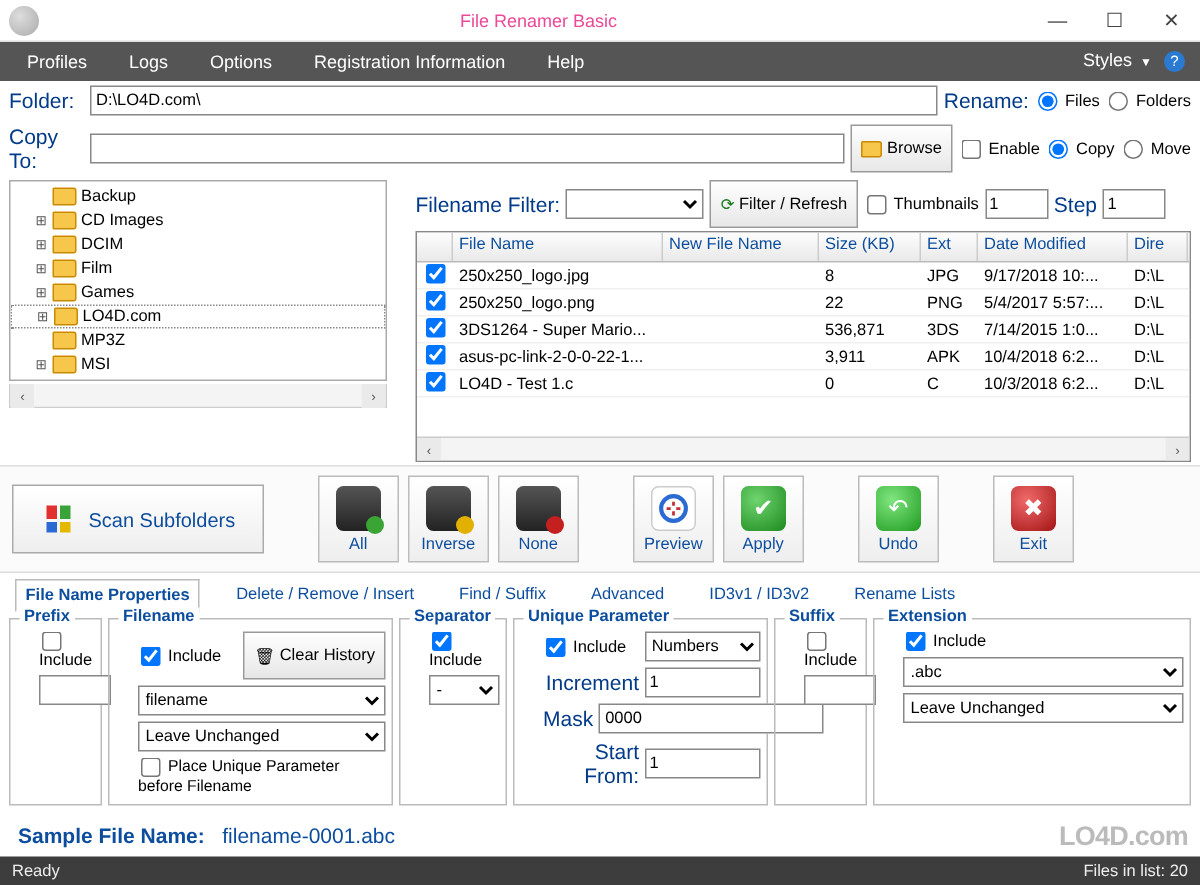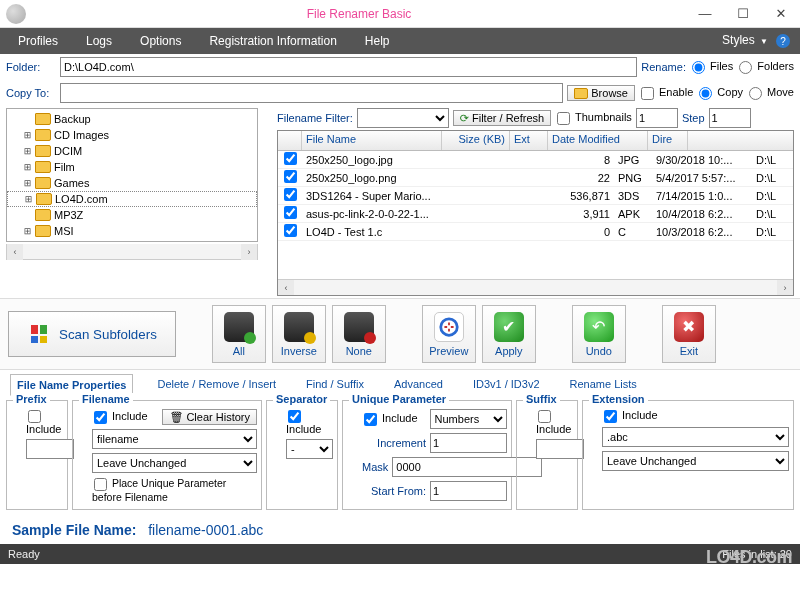--- a/index.html
+++ b/index.html
@@ -20,7 +20,7 @@
 
 
 .toprow { display: flex; align-items: center; padding: 3px 6px; gap: 4px; }
-.label { color: #003a88; font-size: 11px; }
+.label { color: #003a88; font-size: 14px; }
 .textinput { border: 1px solid #888; height: 20px; padding: 0 3px; font-size: 11px; background: #fff; }
 .radio, .check { margin: 0 2px; vertical-align: middle; }
 .btn { border: 1px solid #999; background: linear-gradient(#fefefe,#e7e7e7); padding: 1px 6px; height: 16px; font-size: 11px; display: inline-flex; align-items: center; gap: 3px; }

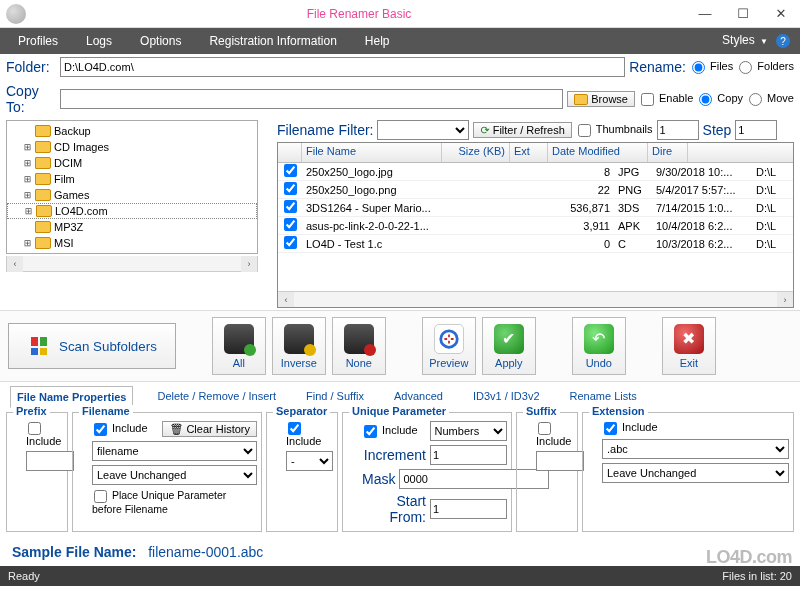--- a/index.html
+++ b/index.html
@@ -23,7 +23,7 @@
 .label { color: #003a88; font-size: 14px; }
 .textinput { border: 1px solid #888; height: 20px; padding: 0 3px; font-size: 11px; background: #fff; }
 .radio, .check { margin: 0 2px; vertical-align: middle; }
-.btn { border: 1px solid #999; background: linear-gradient(#fefefe,#e7e7e7); padding: 1px 6px; height: 16px; font-size: 11px; display: inline-flex; align-items: center; gap: 3px; }
+.btn { border: 1px solid #999; background: linear-gradient(#fefefe,#e7e7e7); padding: 1px 6px; height: 32px; font-size: 11px; display: inline-flex; align-items: center; gap: 3px; }
 .fld-icon { width: 14px; height: 11px; background: #f6c74a; border: 1px solid #c98a00; border-radius: 1px 2px 2px 1px; }
 
 

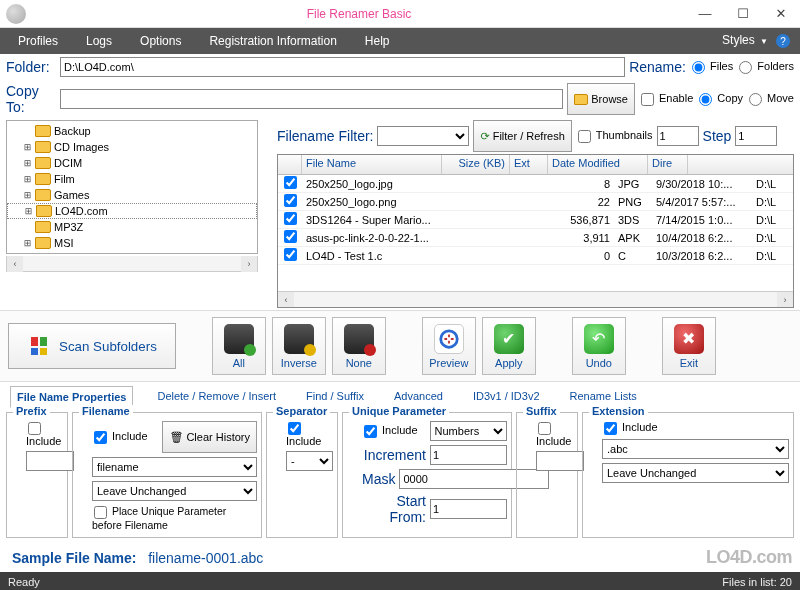--- a/index.html
+++ b/index.html
@@ -195,6 +195,7 @@
       <div class="thead">
         <div class="th c0"></div>
         <div class="th c1">File Name</div>
+        <div class="th c2">New File Name</div>
         <div class="th c3">Size (KB)</div>
         <div class="th c4">Ext</div>
         <div class="th c5">Date Modified</div>

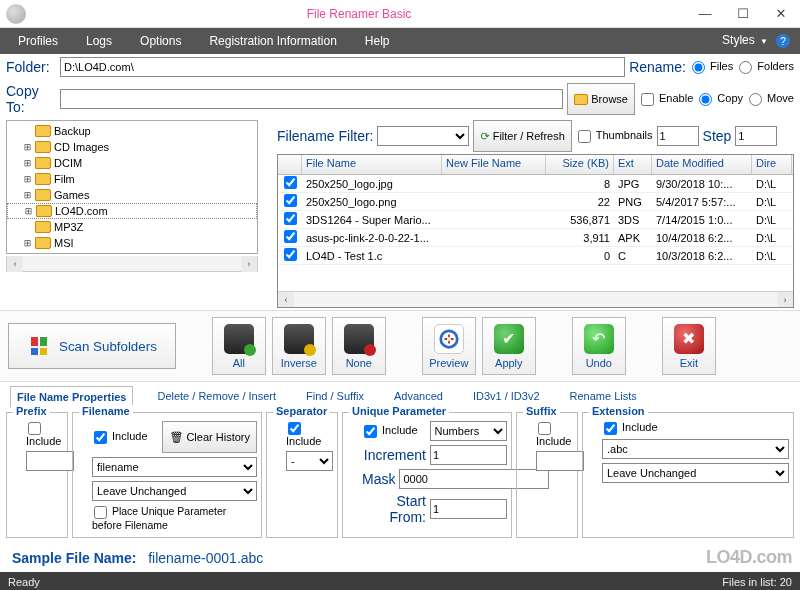--- a/index.html
+++ b/index.html
@@ -48,7 +48,7 @@
 .tbody { flex: 1; overflow: hidden; }
 .trow { display: flex; height: 18px; align-items: center; border-bottom: 1px solid #f0f0f0; }
 .td { padding: 0 4px; overflow: hidden; white-space: nowrap; }
-.c0{width:24px;text-align:center;} .c1{width:140px;} .c2{width:104px;} .c3{width:68px;text-align:right;} .c4{width:38px;} .c5{width:100px;} .c6{width:40px;}
+.c0{width:24px;text-align:center;} .c1{width:140px;} .c2{width:104px;} .c3{width:68px;} .c4{width:38px;} .c5{width:100px;} .c6{width:40px;}
 .tbl-scroll-x { height: 16px; display: flex; border-top: 1px solid #ccc; }
 
 

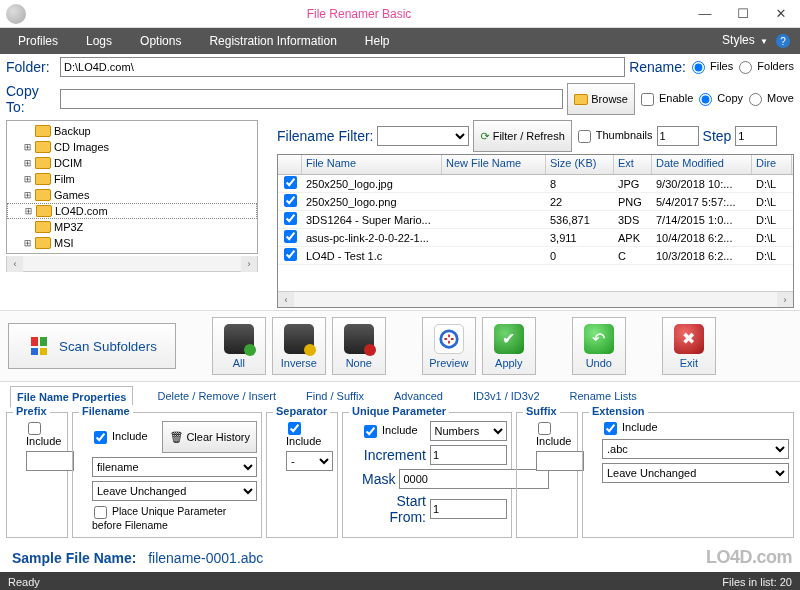--- a/index.html
+++ b/index.html
@@ -208,7 +208,7 @@
             <div class="td c2"></div>
             <div class="td c3">8</div>
             <div class="td c4">JPG</div>
-            <div class="td c5">9/30/2018 10:...</div>
+            <div class="td c5">9/17/2018 10:...</div>
             <div class="td c6">D:\L</div>
           </div>
           <div class="trow">

